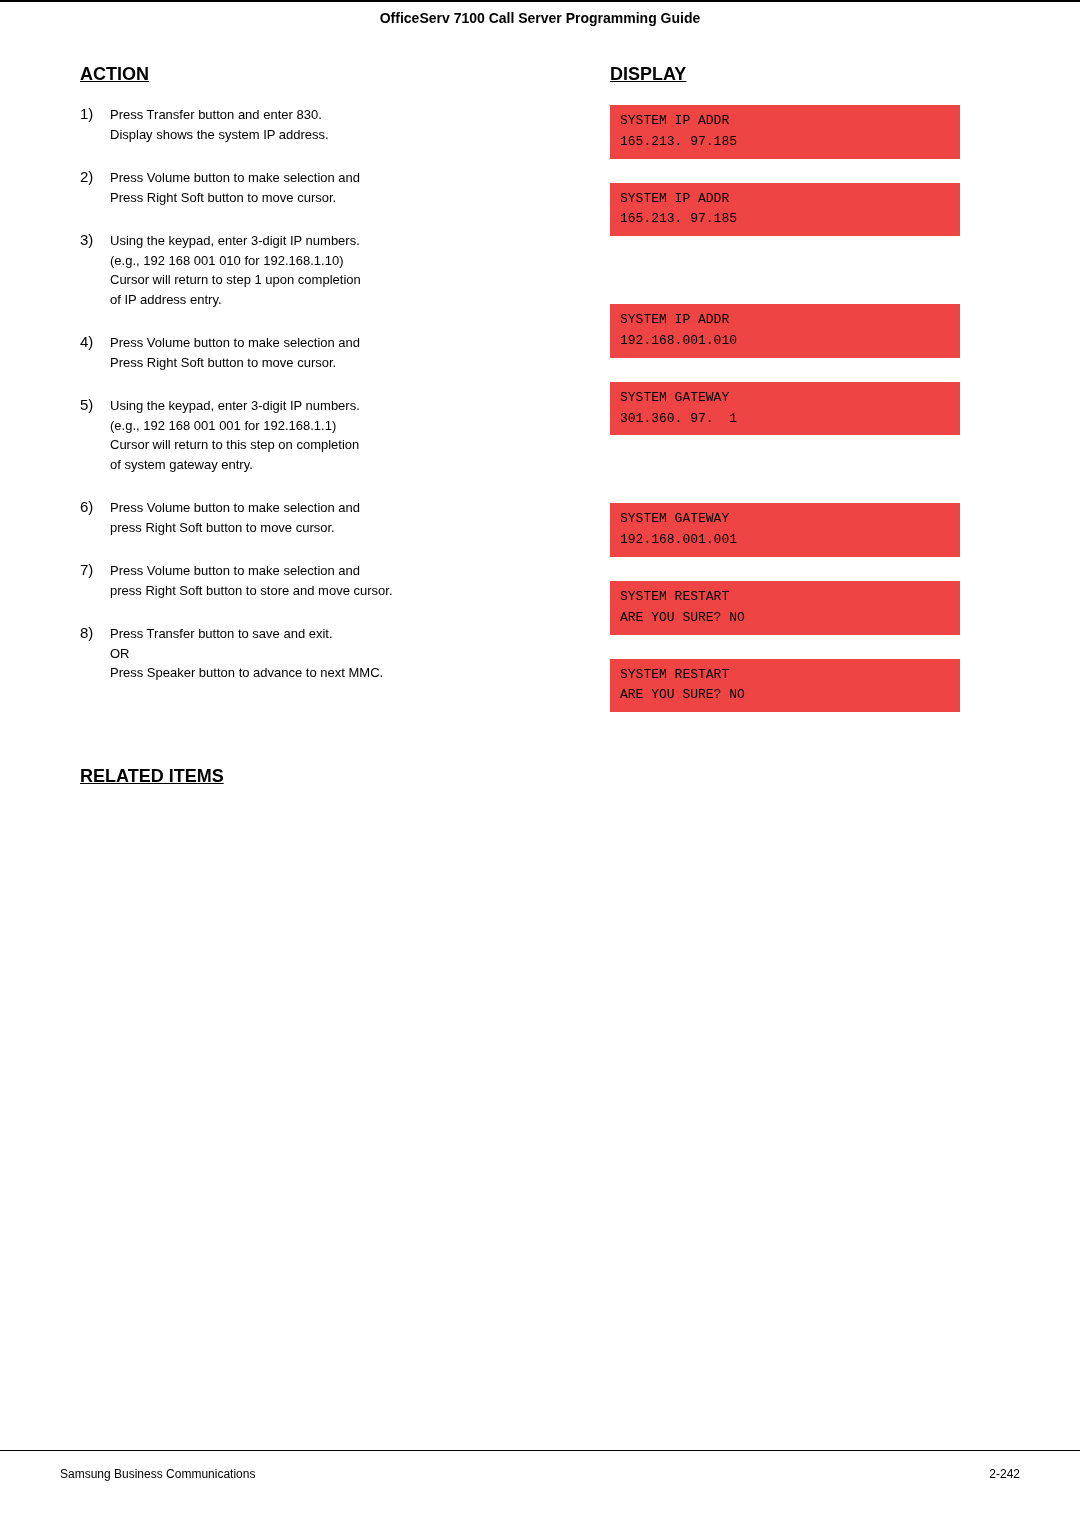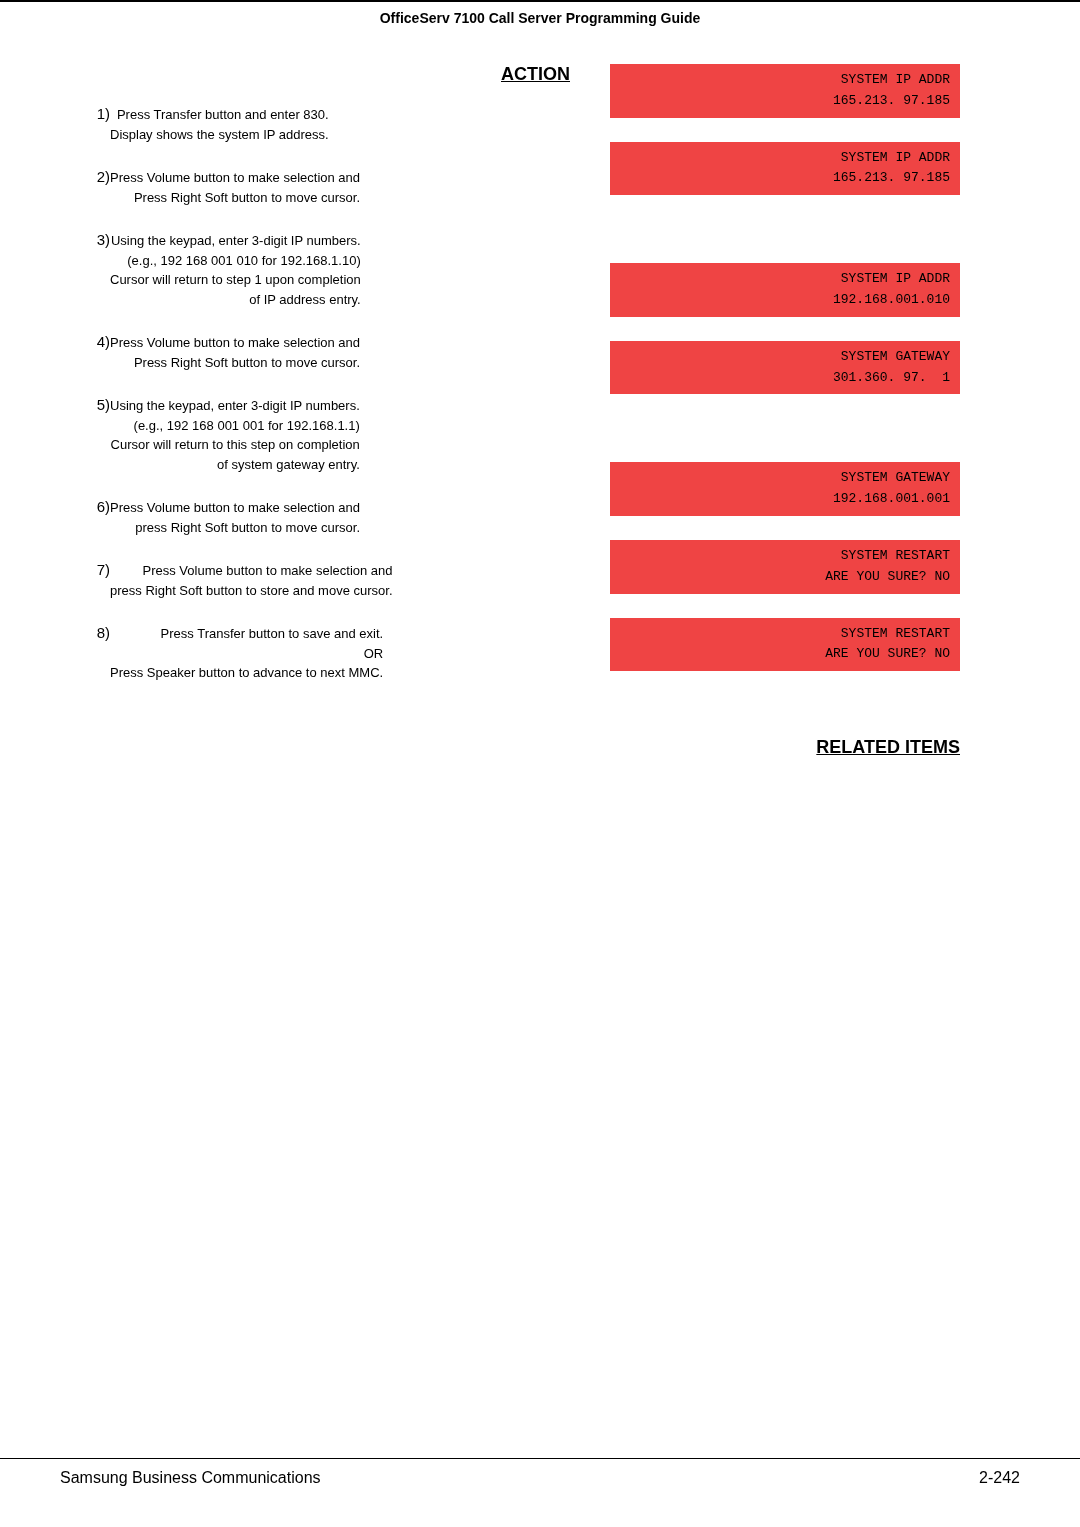--- a/index.html
+++ b/index.html
@@ -40,7 +40,6 @@
 
     .content {
       padding: 30px 120px 80px 80px;
-      text-align: right;
     }
 
     .two-column {

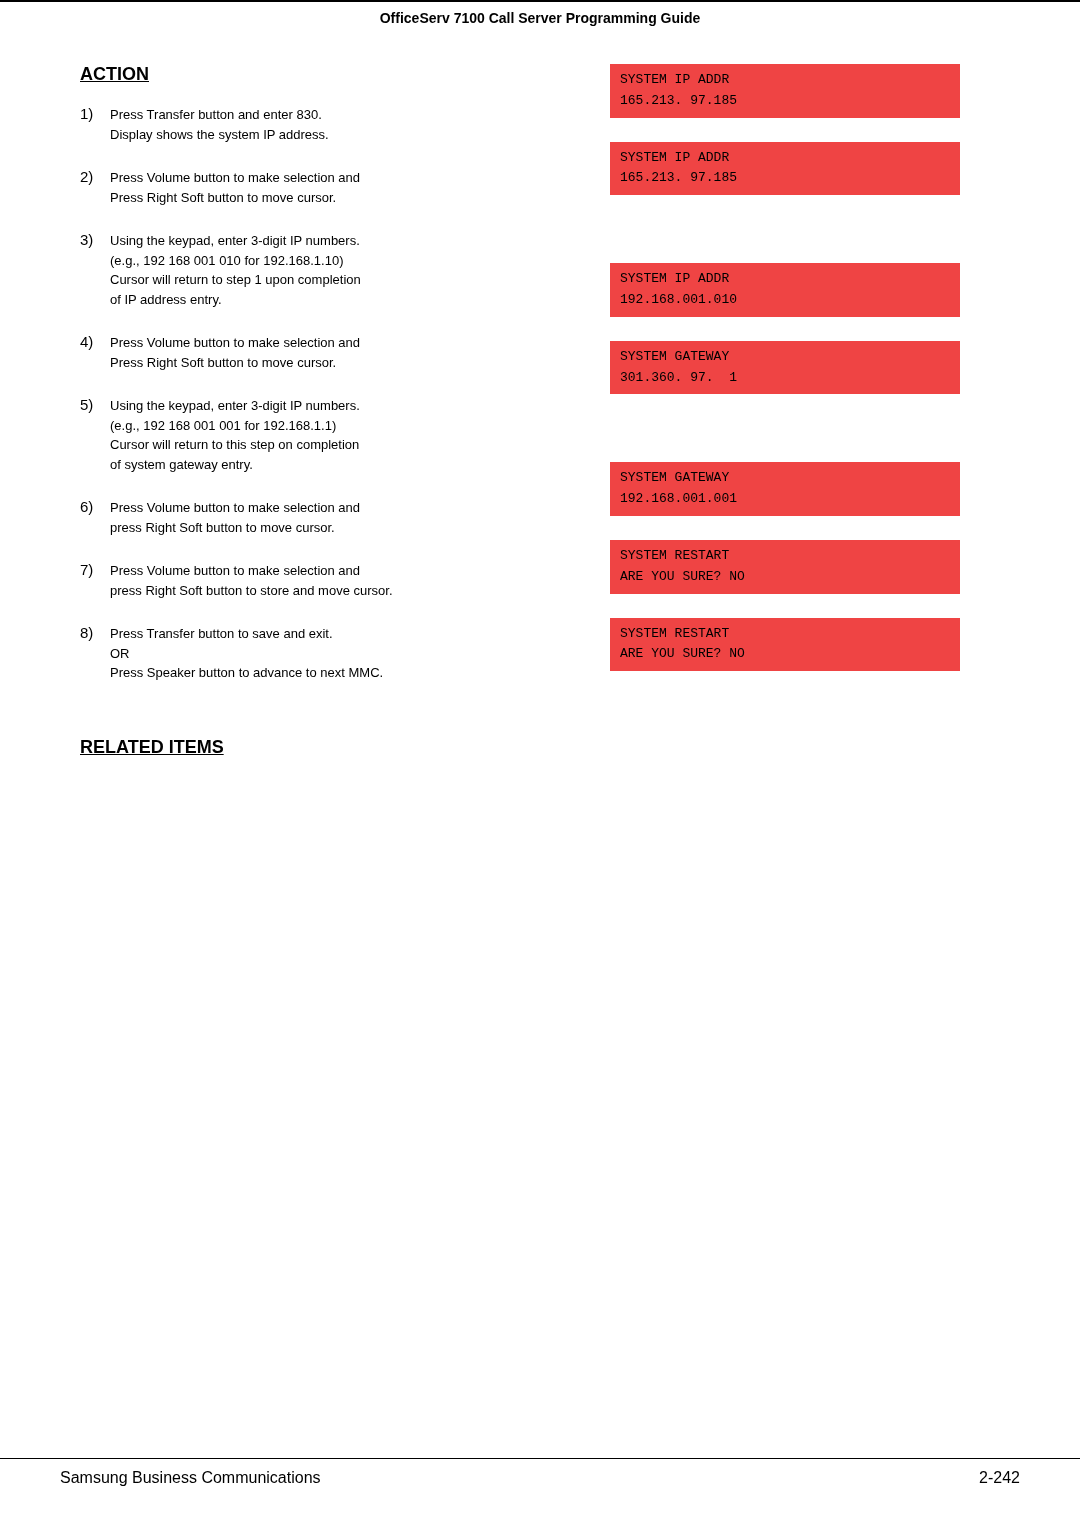--- a/index.html
+++ b/index.html
@@ -175,6 +175,7 @@
     </div>
 
     <div class="display-column">
+      <div class="column-header">DISPLAY</div>
       <div class="display-boxes">
 
       <div class="display-group">

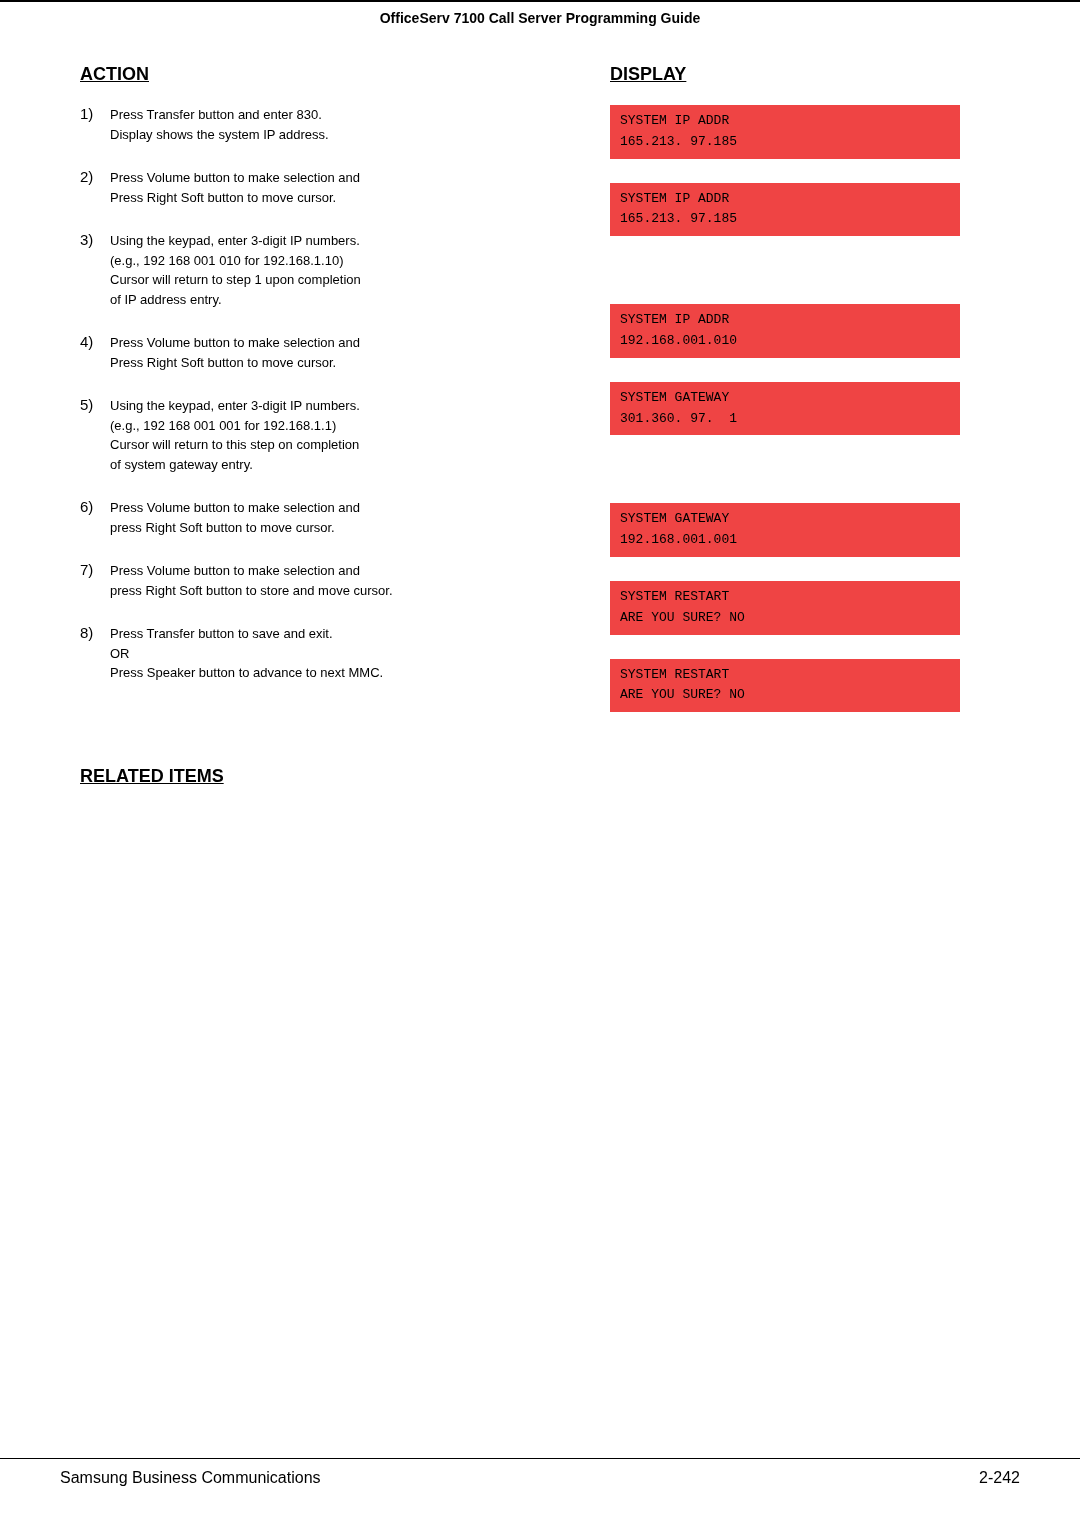--- a/index.html
+++ b/index.html
@@ -33,9 +33,9 @@
       right: 0;
       display: flex;
       justify-content: space-between;
-      padding: 10px 60px;
+      padding: 16px 60px;
       border-top: 1px solid #000;
-      font-size: 16px;
+      font-size: 12px;
     }
 
     .content {

